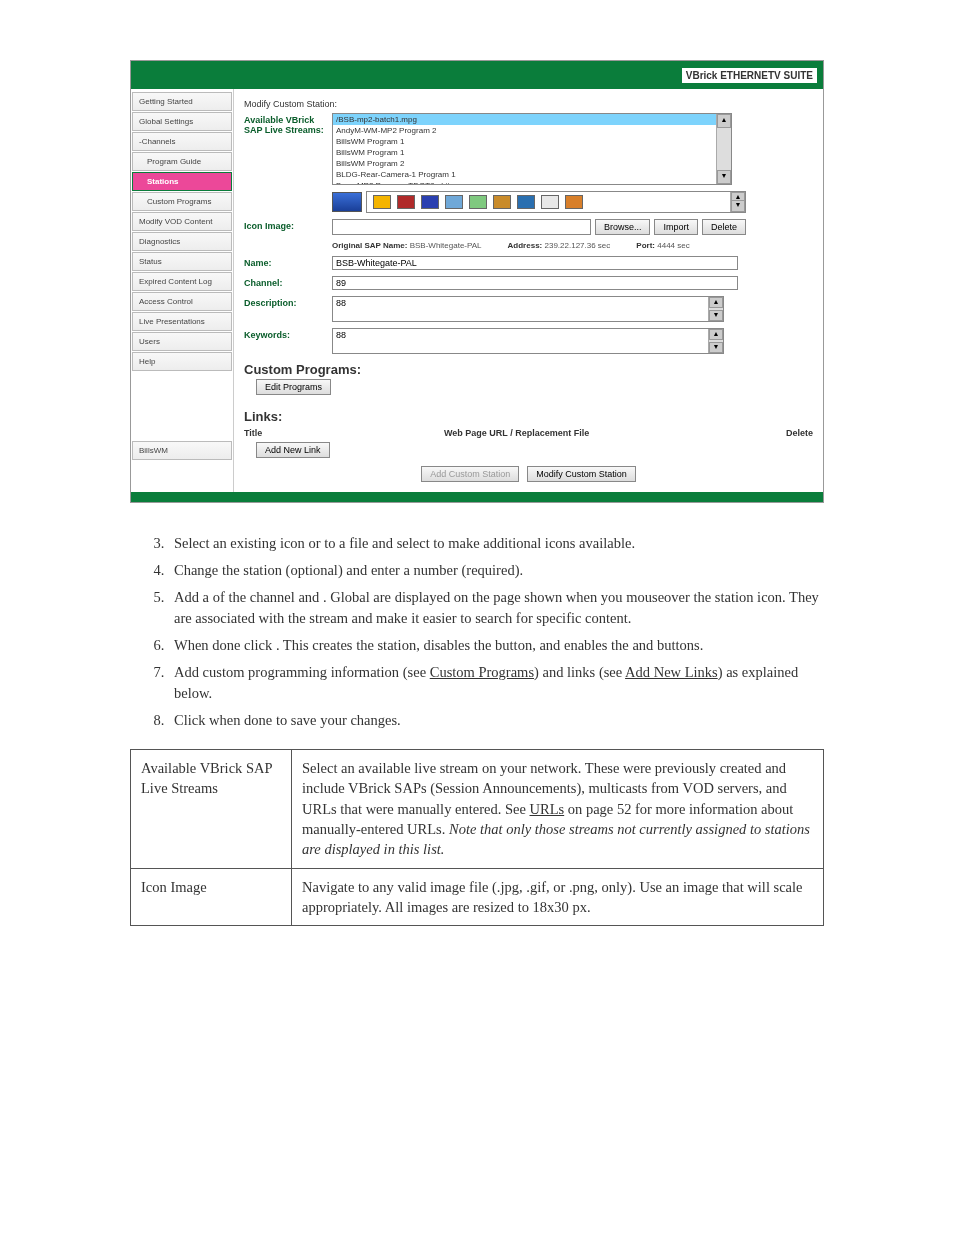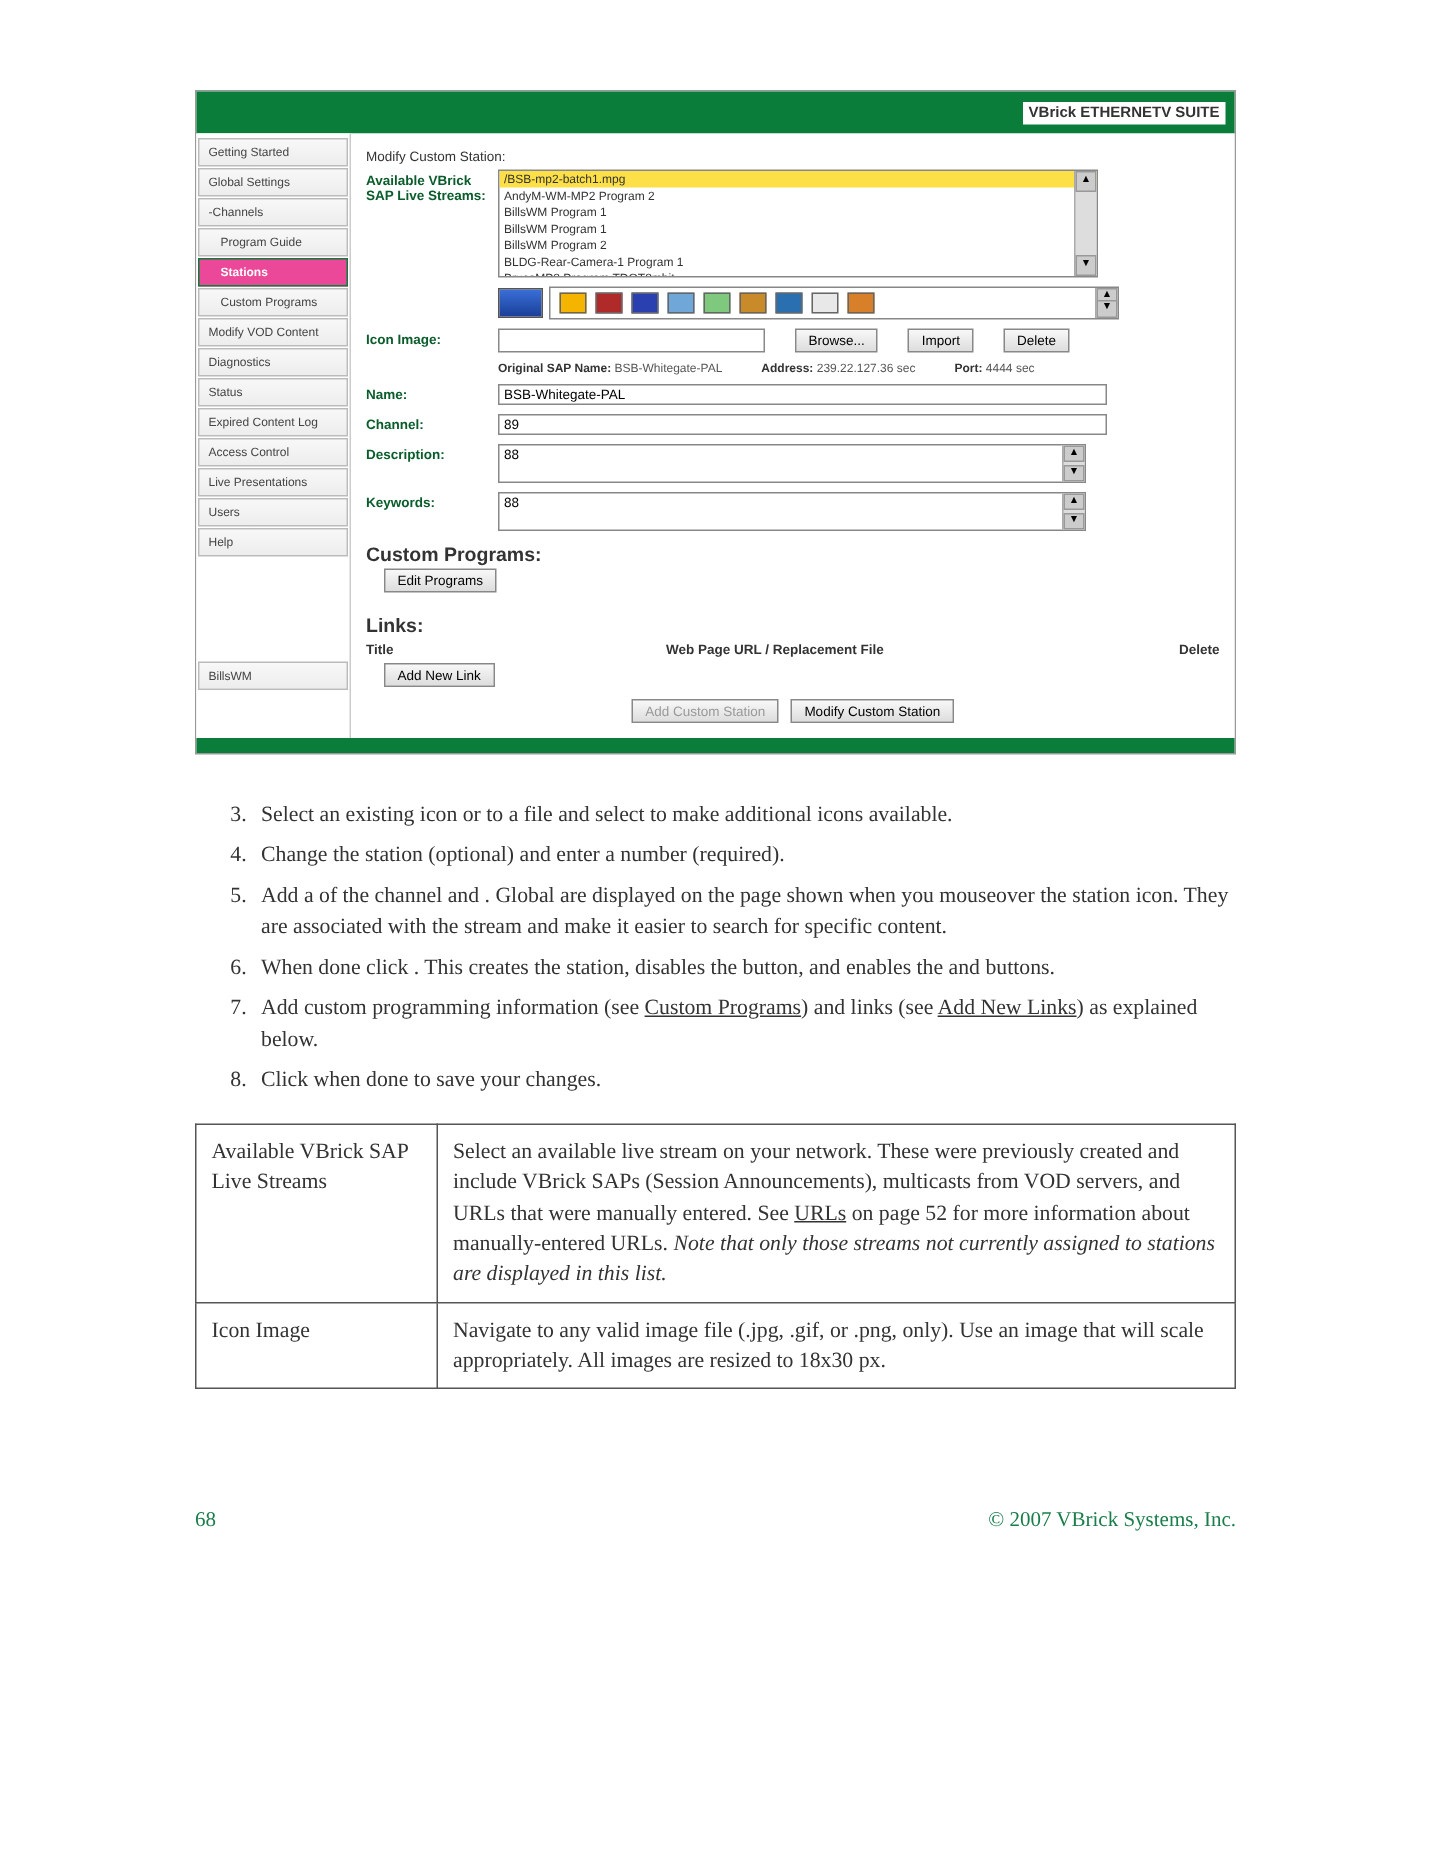--- a/index.html
+++ b/index.html
@@ -90,7 +90,7 @@
     line-height: 10px;
   }
   .listbox .li { padding: 0 3px; line-height: 11px; font-size: 8px; color: #333;}
-  .listbox .li.sel { background: #fde047;}
+  .listbox .li.sel { background: #7dd3fc;}
   .icon-row {
     display: flex;
     align-items: center;

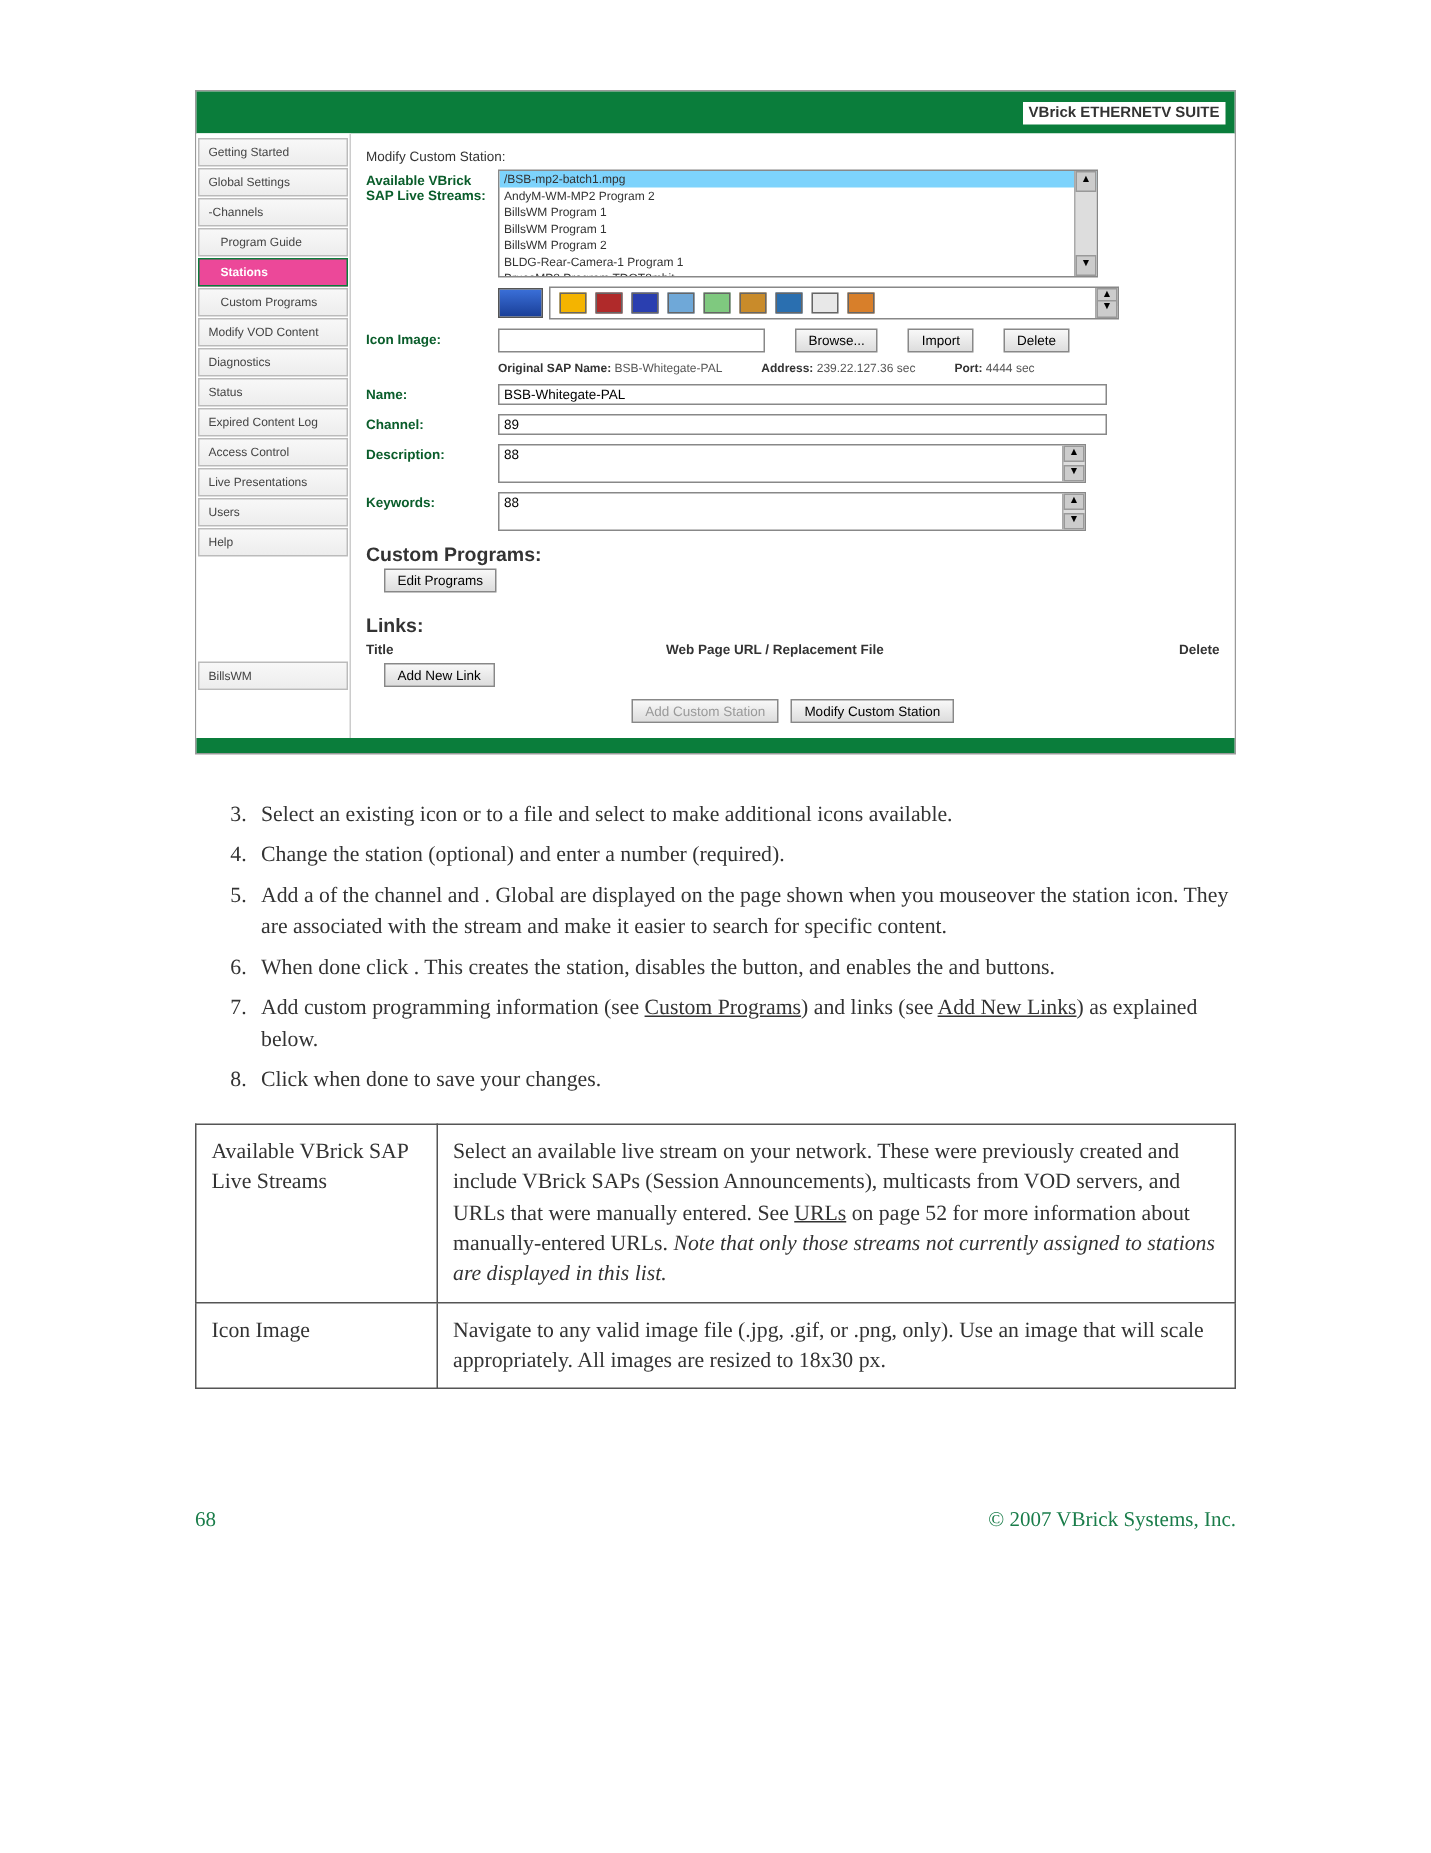--- a/index.html
+++ b/index.html
@@ -250,7 +250,7 @@
 
         <div class="row">
           <div class="field-label bold">Icon Image:</div>
-          <div style="display:flex; width:381px; gap:20px;">
+          <div style="display:flex; width:414px; gap:4px;">
             <div class="tbox" style="flex:1;"></div>
             <button class="ss-btn">Browse...</button>
             <button class="ss-btn">Import</button>

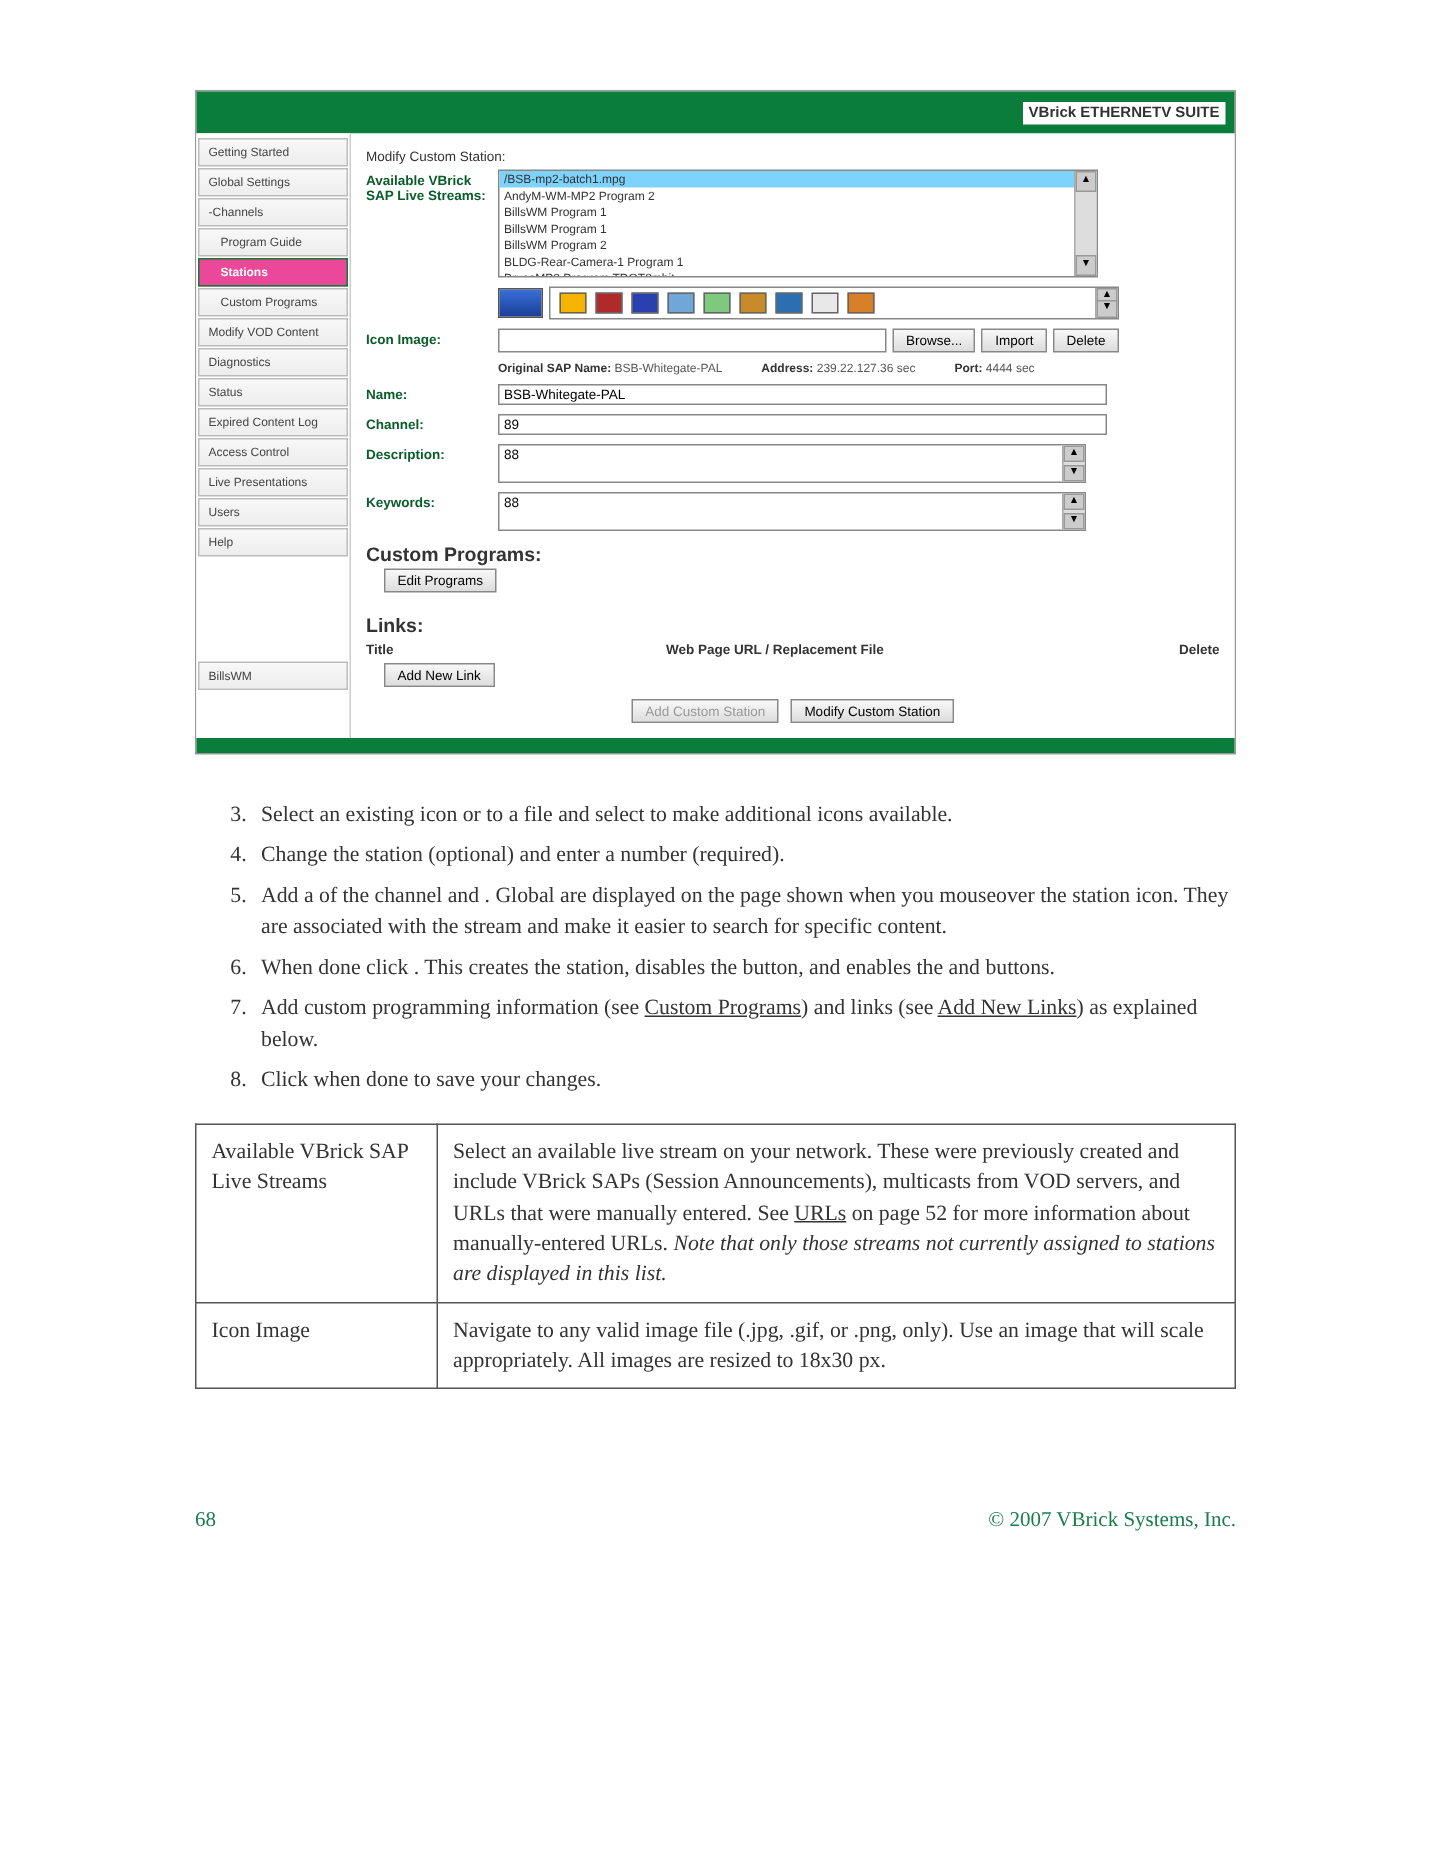--- a/index.html
+++ b/index.html
@@ -351,10 +351,6 @@
   </tbody>
     </table>
 
-  <div class="footer">
-    <span class="pnum">68</span>
-    <span class="copy">© 2007 VBrick Systems, Inc.</span>
-  </div>
 
 </div>
 

